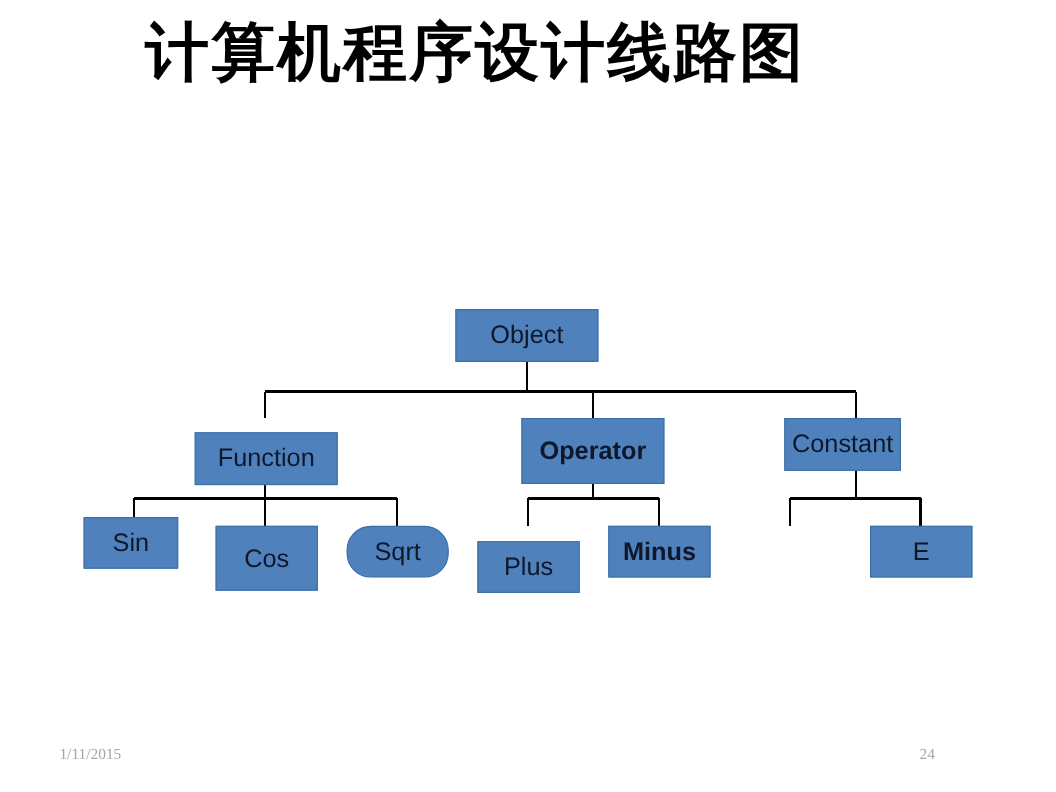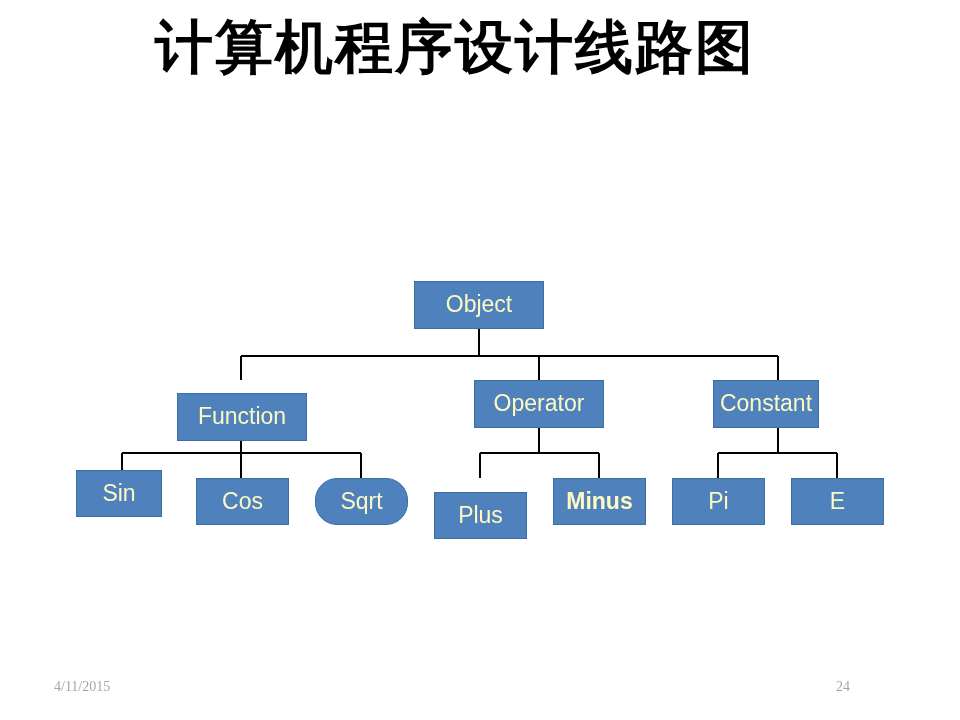--- a/index.html
+++ b/index.html
@@ -31,7 +31,6 @@
     letter-spacing: 2px;
     color: #000000;
     white-space: nowrap;
-    padding-left: 23px;
   }
 
   

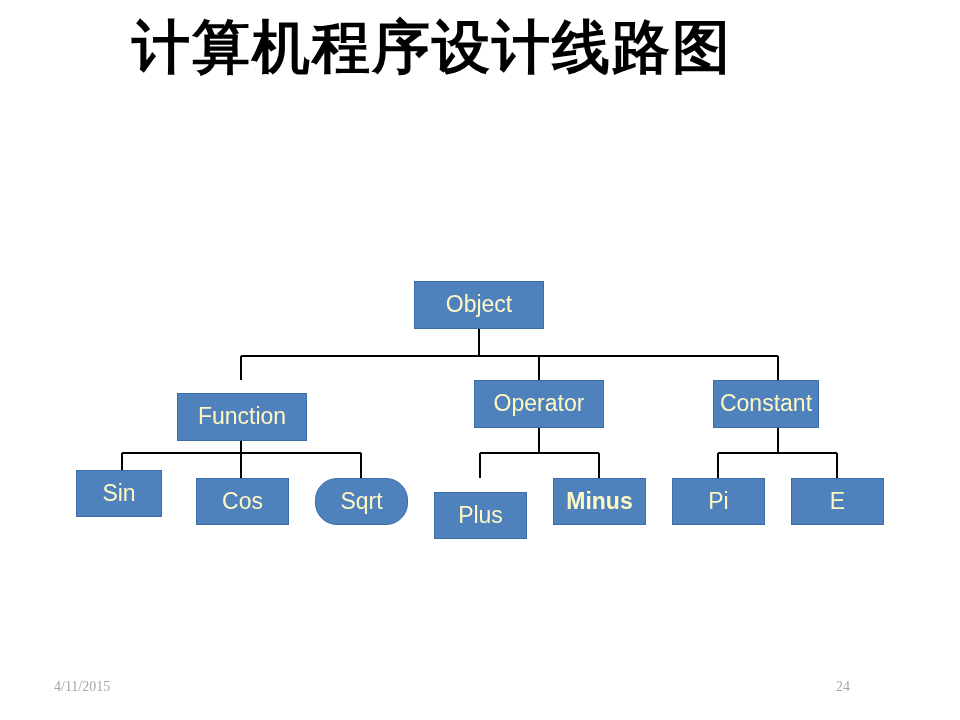--- a/index.html
+++ b/index.html
@@ -59,7 +59,7 @@
     display: flex;
     align-items: center;
     justify-content: center;
-    color: #fef9c3;
+    color: #0f172a;
     font-family: "Liberation Sans", "DejaVu Sans", sans-serif;
     font-size: 23px;
     font-weight: normal;

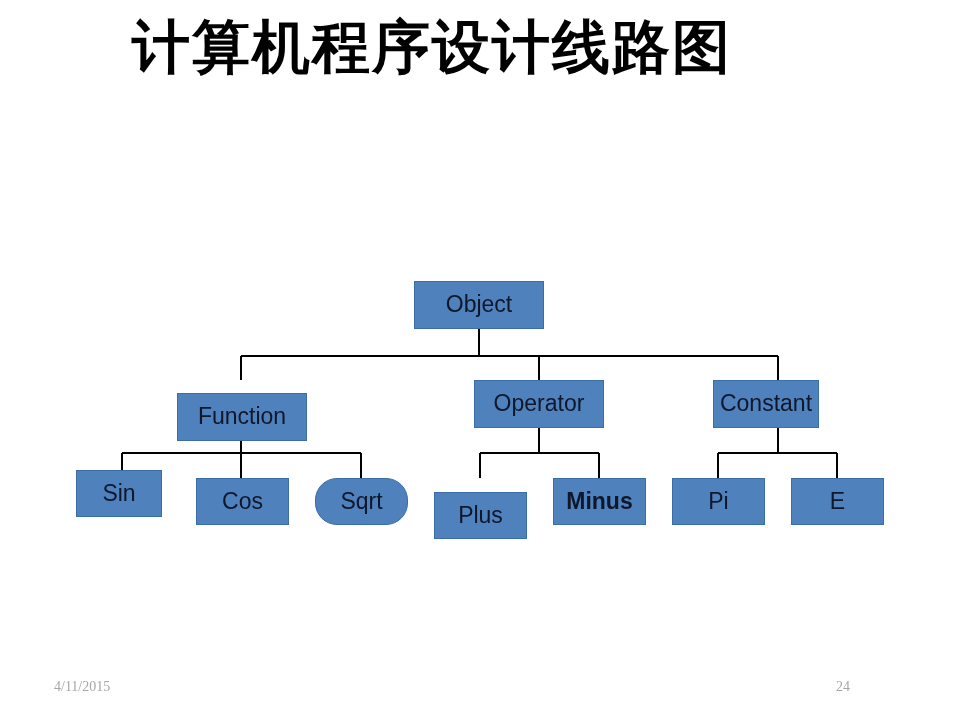--- a/index.html
+++ b/index.html
@@ -136,7 +136,7 @@
     <div class="node" style="left:177px; top:380px; width:130px; height:48px;margin-top:13px;">
       <span class="node-label">Function</span>
     </div>
-    <div class="node" style="left:474px; top:380px; width:130px; height:48px;">
+    <div class="node" style="left:474px; top:380px; width:130px; height:60px;font-weight:bold;">
       <span class="node-label">Operator</span>
     </div>
     <div class="node" style="left:713px; top:380px; width:106px; height:48px;">

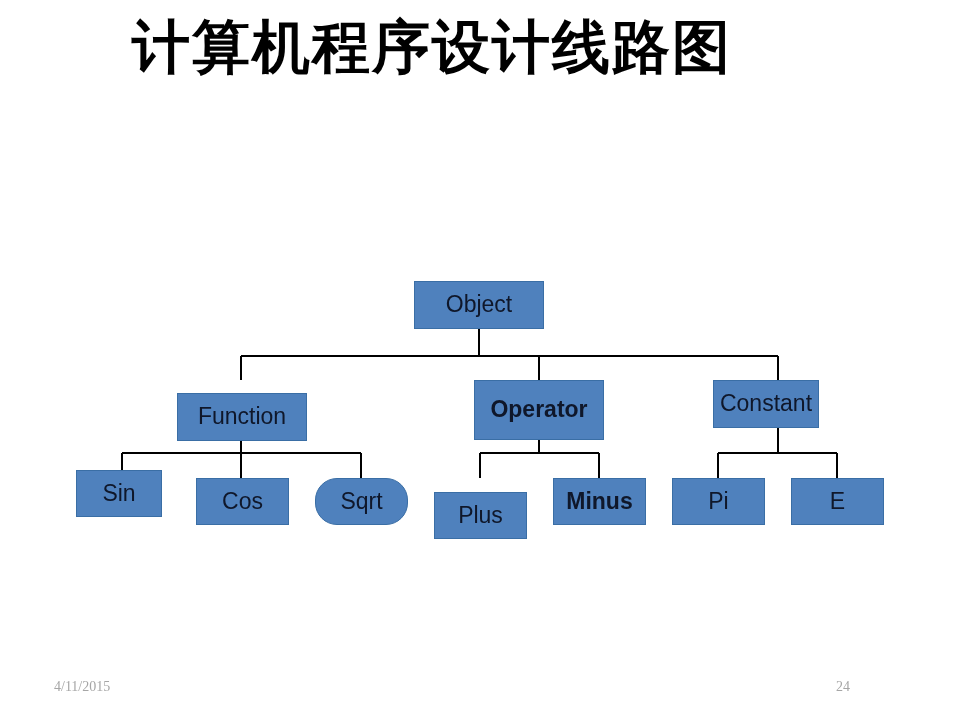--- a/index.html
+++ b/index.html
@@ -146,7 +146,7 @@
     <div class="node" style="left:76px; top:470px; width:86px; height:47px;">
       <span class="node-label">Sin</span>
     </div>
-    <div class="node" style="left:196px; top:478px; width:93px; height:47px;">
+    <div class="node" style="left:196px; top:478px; width:93px; height:59px;">
       <span class="node-label">Cos</span>
     </div>
     <div class="node" style="left:315px; top:478px; width:93px; height:47px;border-radius:22px;">

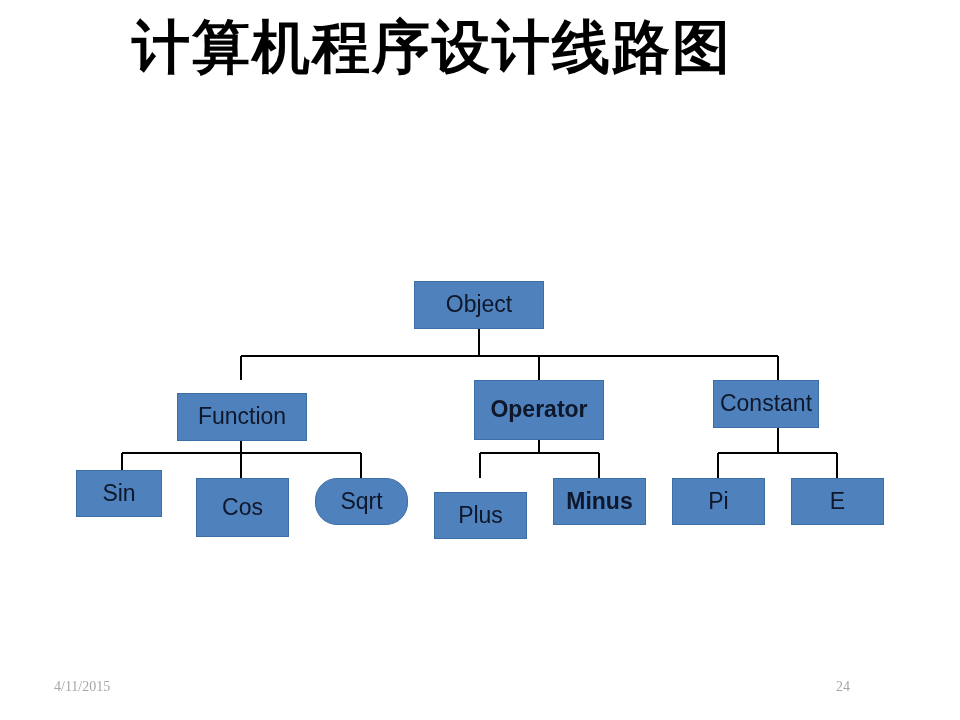--- a/index.html
+++ b/index.html
@@ -158,9 +158,6 @@
     <div class="node" style="left:553px; top:478px; width:93px; height:47px;font-weight:bold;">
       <span class="node-label">Minus</span>
     </div>
-    <div class="node" style="left:672px; top:478px; width:93px; height:47px;">
-      <span class="node-label">Pi</span>
-    </div>
     <div class="node" style="left:791px; top:478px; width:93px; height:47px;">
       <span class="node-label">E</span>
     </div>

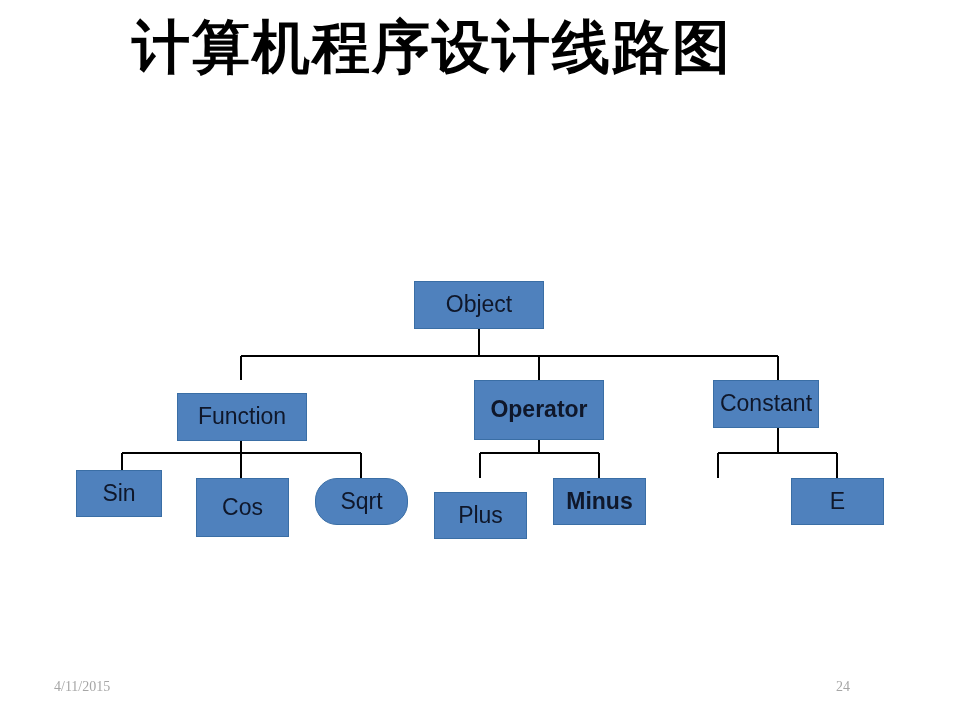--- a/index.html
+++ b/index.html
@@ -164,7 +164,7 @@
 
   </div>
 
-  <div class="footer-text" id="footer-date">4/11/2015</div>
+  <div class="footer-text" id="footer-date">1/11/2015</div>
   <div class="footer-text" id="footer-page">24</div>
 
 </div>

